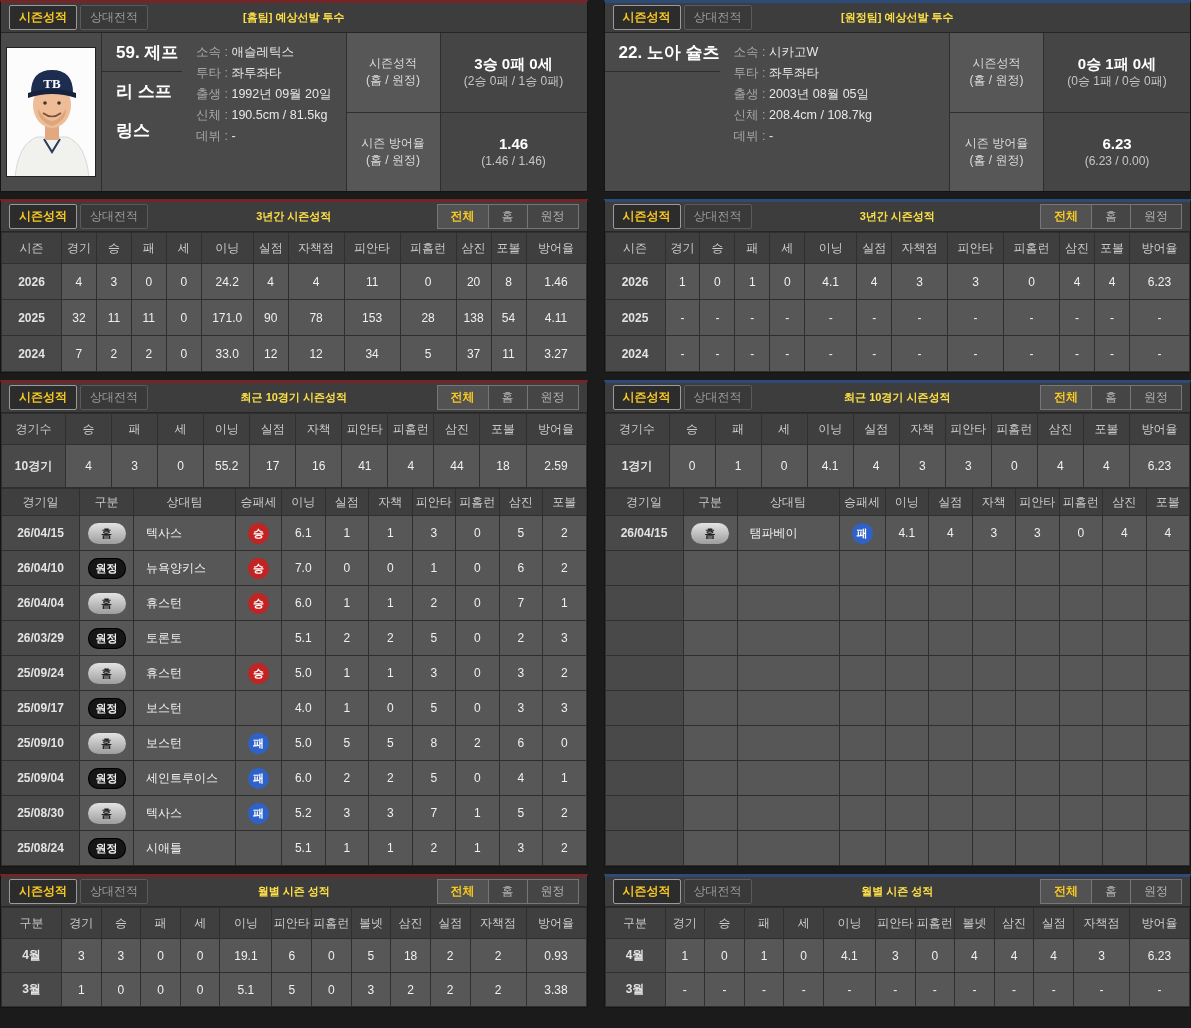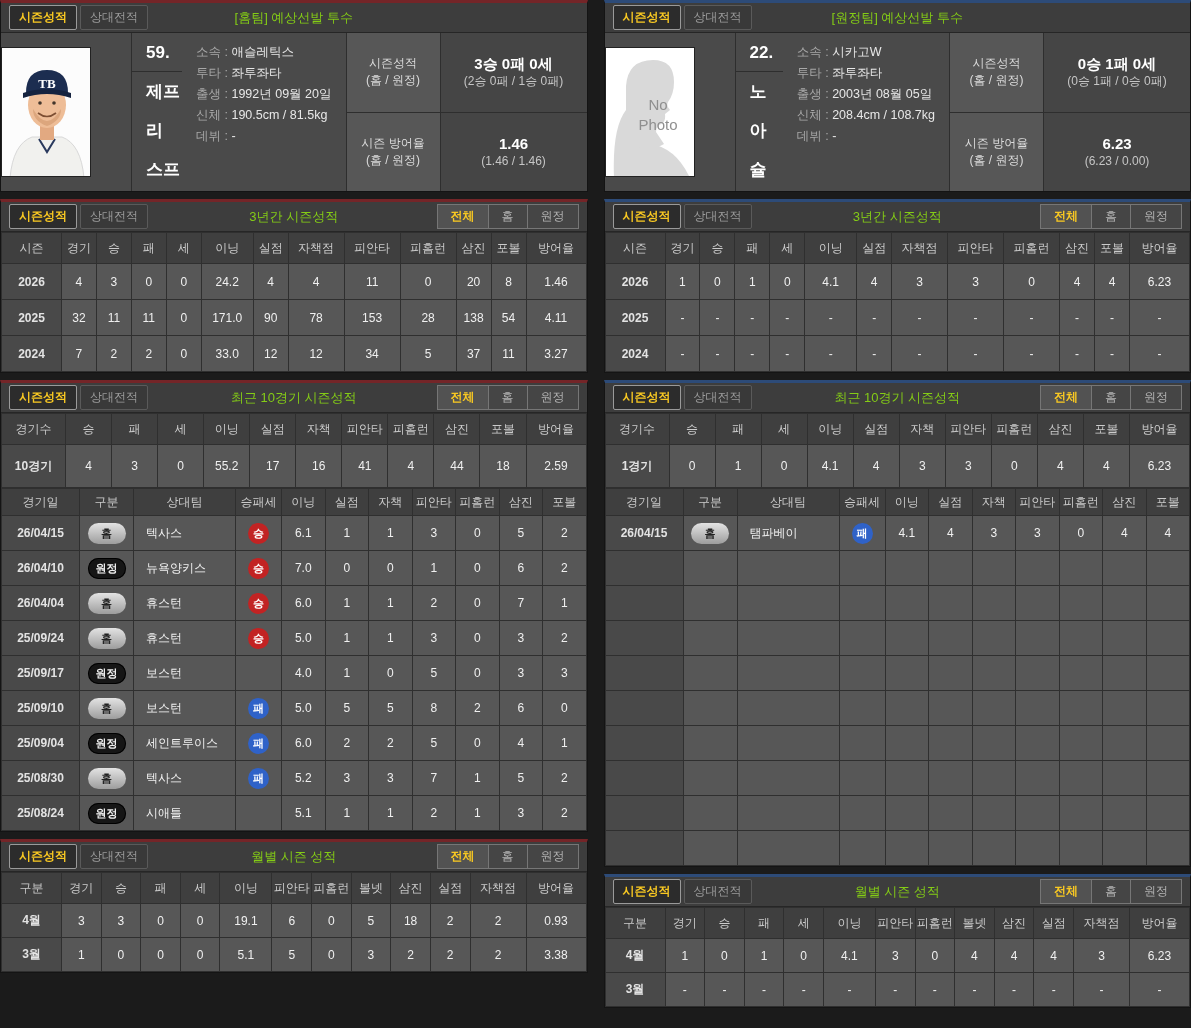--- a/index.html
+++ b/index.html
@@ -10,7 +10,7 @@
   .panel-header { height:30px; background:#3d3d3d; border-bottom:1px solid #262626; display:flex; align-items:center; padding:0 8px; position:relative; }
   .tab { display:inline-block; padding:3px 9px; font-size:12px; margin-right:3px; border:1px solid #5a5a5a; background:#393939; color:#9b9b9b; border-radius:2px; cursor:pointer; }
   .tab.active { border-color:#9a9a9a; background:#2c2c2c; color:#f8c822; font-weight:bold; }
-  .panel-title { position:absolute; left:50%; transform:translateX(-50%); color:#84cc16; font-weight:normal; font-size:13px; white-space:nowrap; }
+  .panel-title { position:absolute; left:50%; transform:translateX(-50%); color:#fde047; font-weight:bold; font-size:11px; white-space:nowrap; }
   .segs { position:absolute; right:8px; display:flex; }
   .seg { padding:3px 13px; font-size:12px; border:1px solid #767676; margin-left:-1px; color:#b3b3b3; background:#454545; cursor:pointer; }
   .seg.active { color:#f8c822; font-weight:bold; background:#525252; }

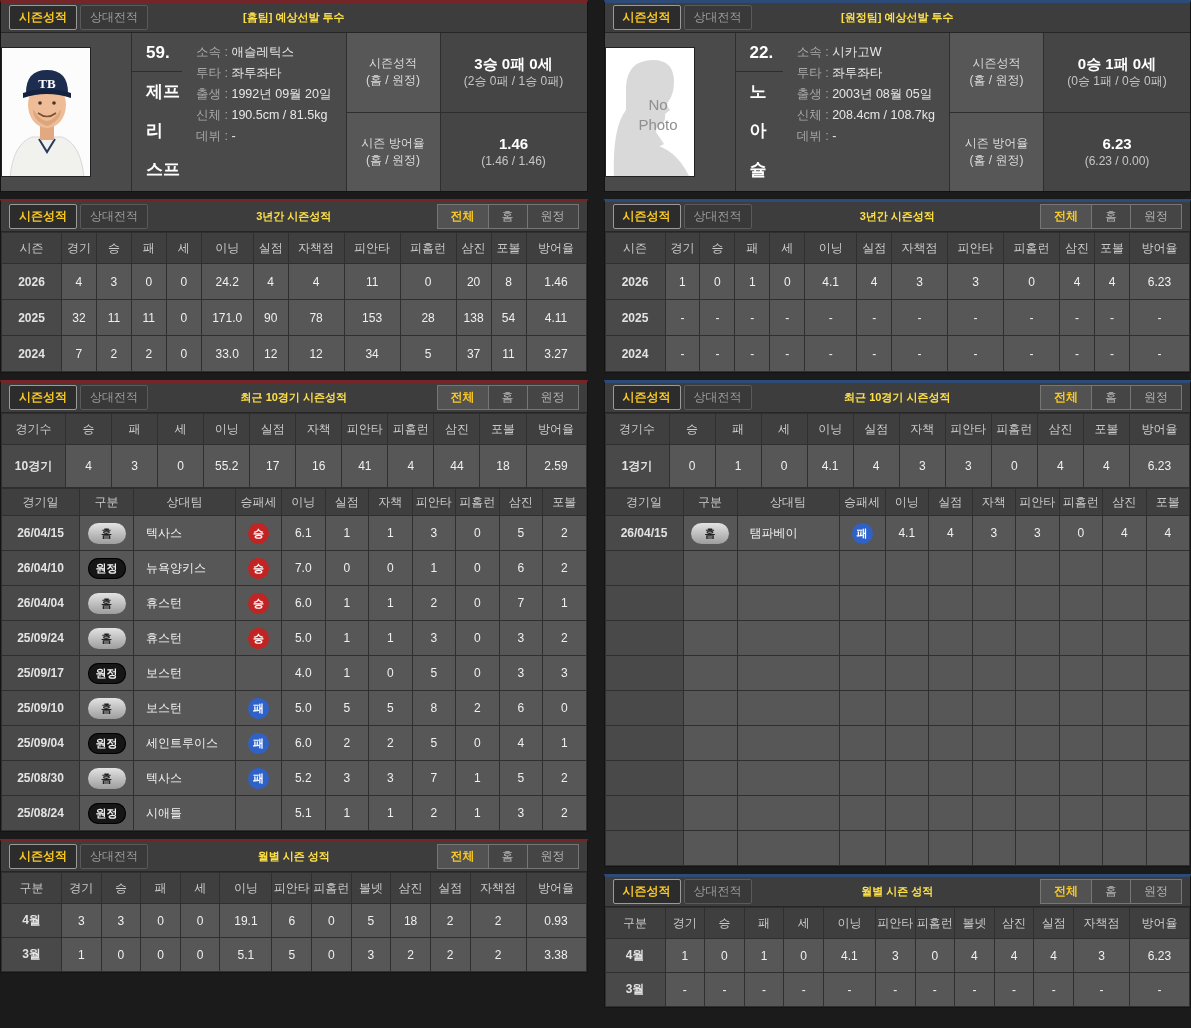--- a/index.html
+++ b/index.html
@@ -17,7 +17,7 @@
 
   
   .info-body { display:flex; height:158px; }
-  .photo-wrap { width:131px; border-right:1px solid #2e2e2e; display:flex; align-items:center; }
+  .photo-wrap { width:101px; border-right:1px solid #2e2e2e; display:flex; align-items:center; justify-content:center; }
   .photo-frame { width:90px; height:130px; background:#fff; border:1px solid #222; overflow:hidden; }
   .info-right { flex:1; display:flex; }
   .player-name { height:39px; line-height:39px; padding-left:14px; border-bottom:1px solid #2e2e2e; font-size:17px; font-weight:bold; color:#ffffff; }

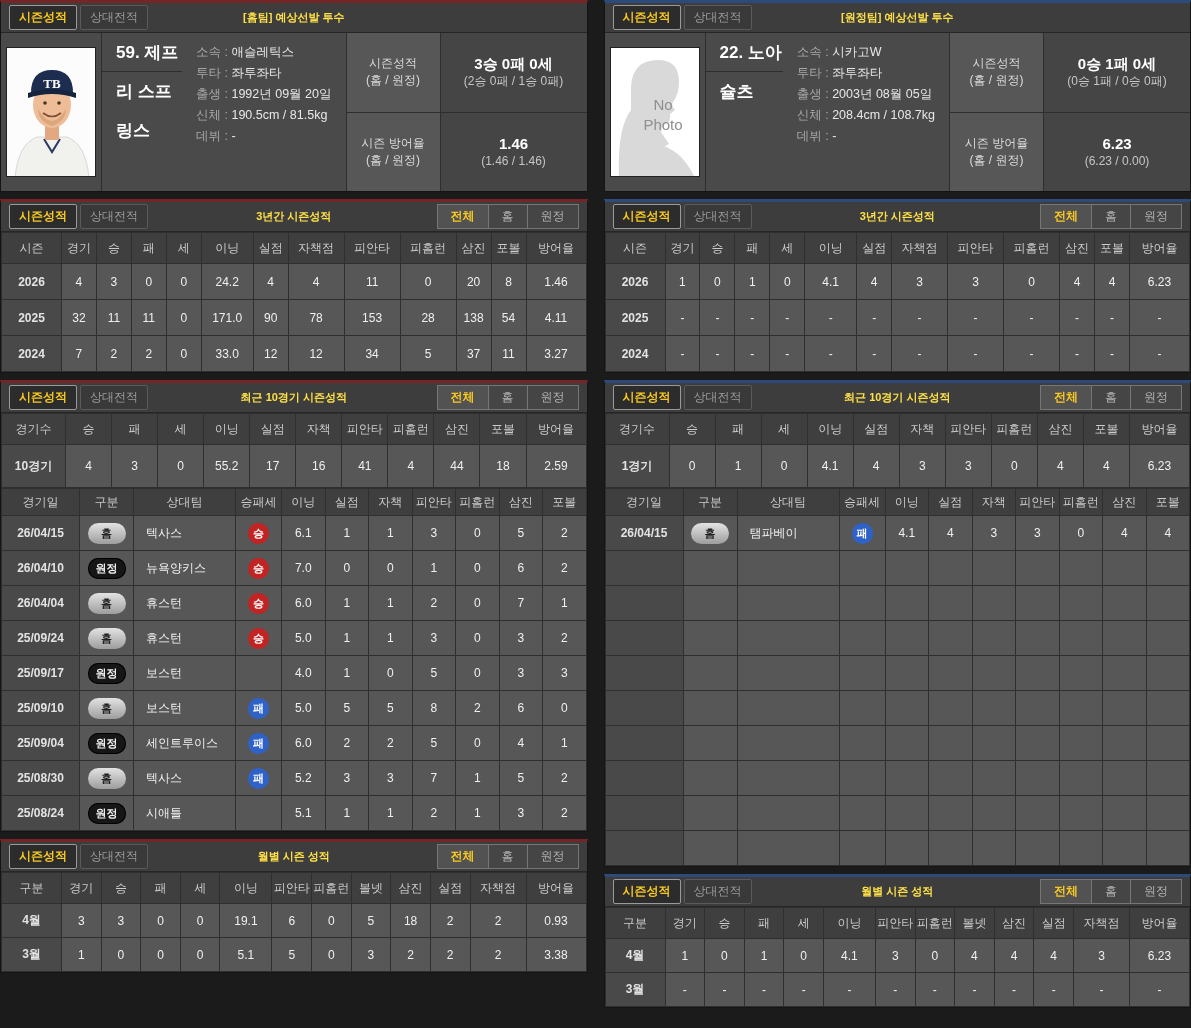--- a/index.html
+++ b/index.html
@@ -461,17 +461,6 @@
           <div class="panel-title">[원정팀] 예상선발 투수</div>
         </div>
       <div class="info-body">
-        <div class="photo-wrap">
-          <div class="photo-frame">
-            <svg width="90" height="130" viewBox="0 0 90 130">
-              <rect width="90" height="130" fill="#ffffff"></rect>
-              <path d="M20 38 Q22 12 47 12 Q68 12 68 34 Q68 46 62 54 Q60 58 64 62 L59 66 Q60 74 55 76 Q50 78 50 84 L58 96 Q40 104 28 120 L14 130 L8 130 Q6 80 20 62 Z" fill="#d9d9d9"></path>
-              <path d="M8 130 Q20 100 45 96 Q70 100 84 130 Z" fill="#d9d9d9"></path>
-              <text x="52" y="62" font-size="15" fill="#8f8f8f" text-anchor="middle" font-family="Liberation Sans, sans-serif">No</text>
-              <text x="52" y="82" font-size="15" fill="#8f8f8f" text-anchor="middle" font-family="Liberation Sans, sans-serif">Photo</text>
-            </svg>
-          </div>
-        </div>
         <div class="info-right">
           <div class="player-name">22. 노아 슐츠</div>
           <div class="info-lower">

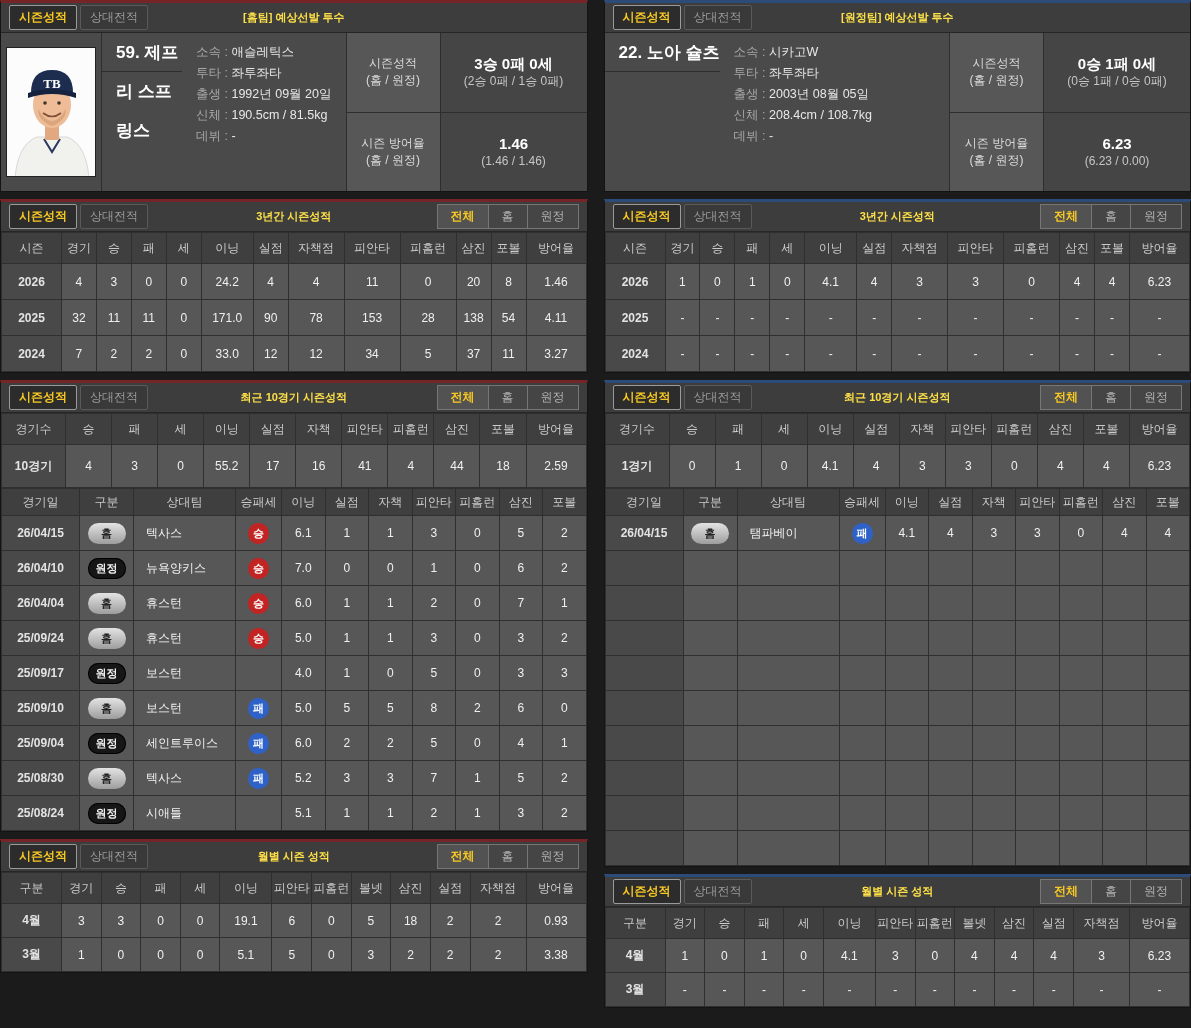--- a/index.html
+++ b/index.html
@@ -306,6 +306,19 @@
               <td>0</td>
               <td>7</td>
               <td>1</td>
+            </tr>
+            <tr>
+              <td class="c1">26/03/29</td>
+              <td><span class="badge b-away">원정</span></td>
+              <td class="opp">토론토</td>
+              <td></td>
+              <td>5.1</td>
+              <td>2</td>
+              <td>2</td>
+              <td>5</td>
+              <td>0</td>
+              <td>2</td>
+              <td>3</td>
             </tr>
             <tr>
               <td class="c1">25/09/24</td>

